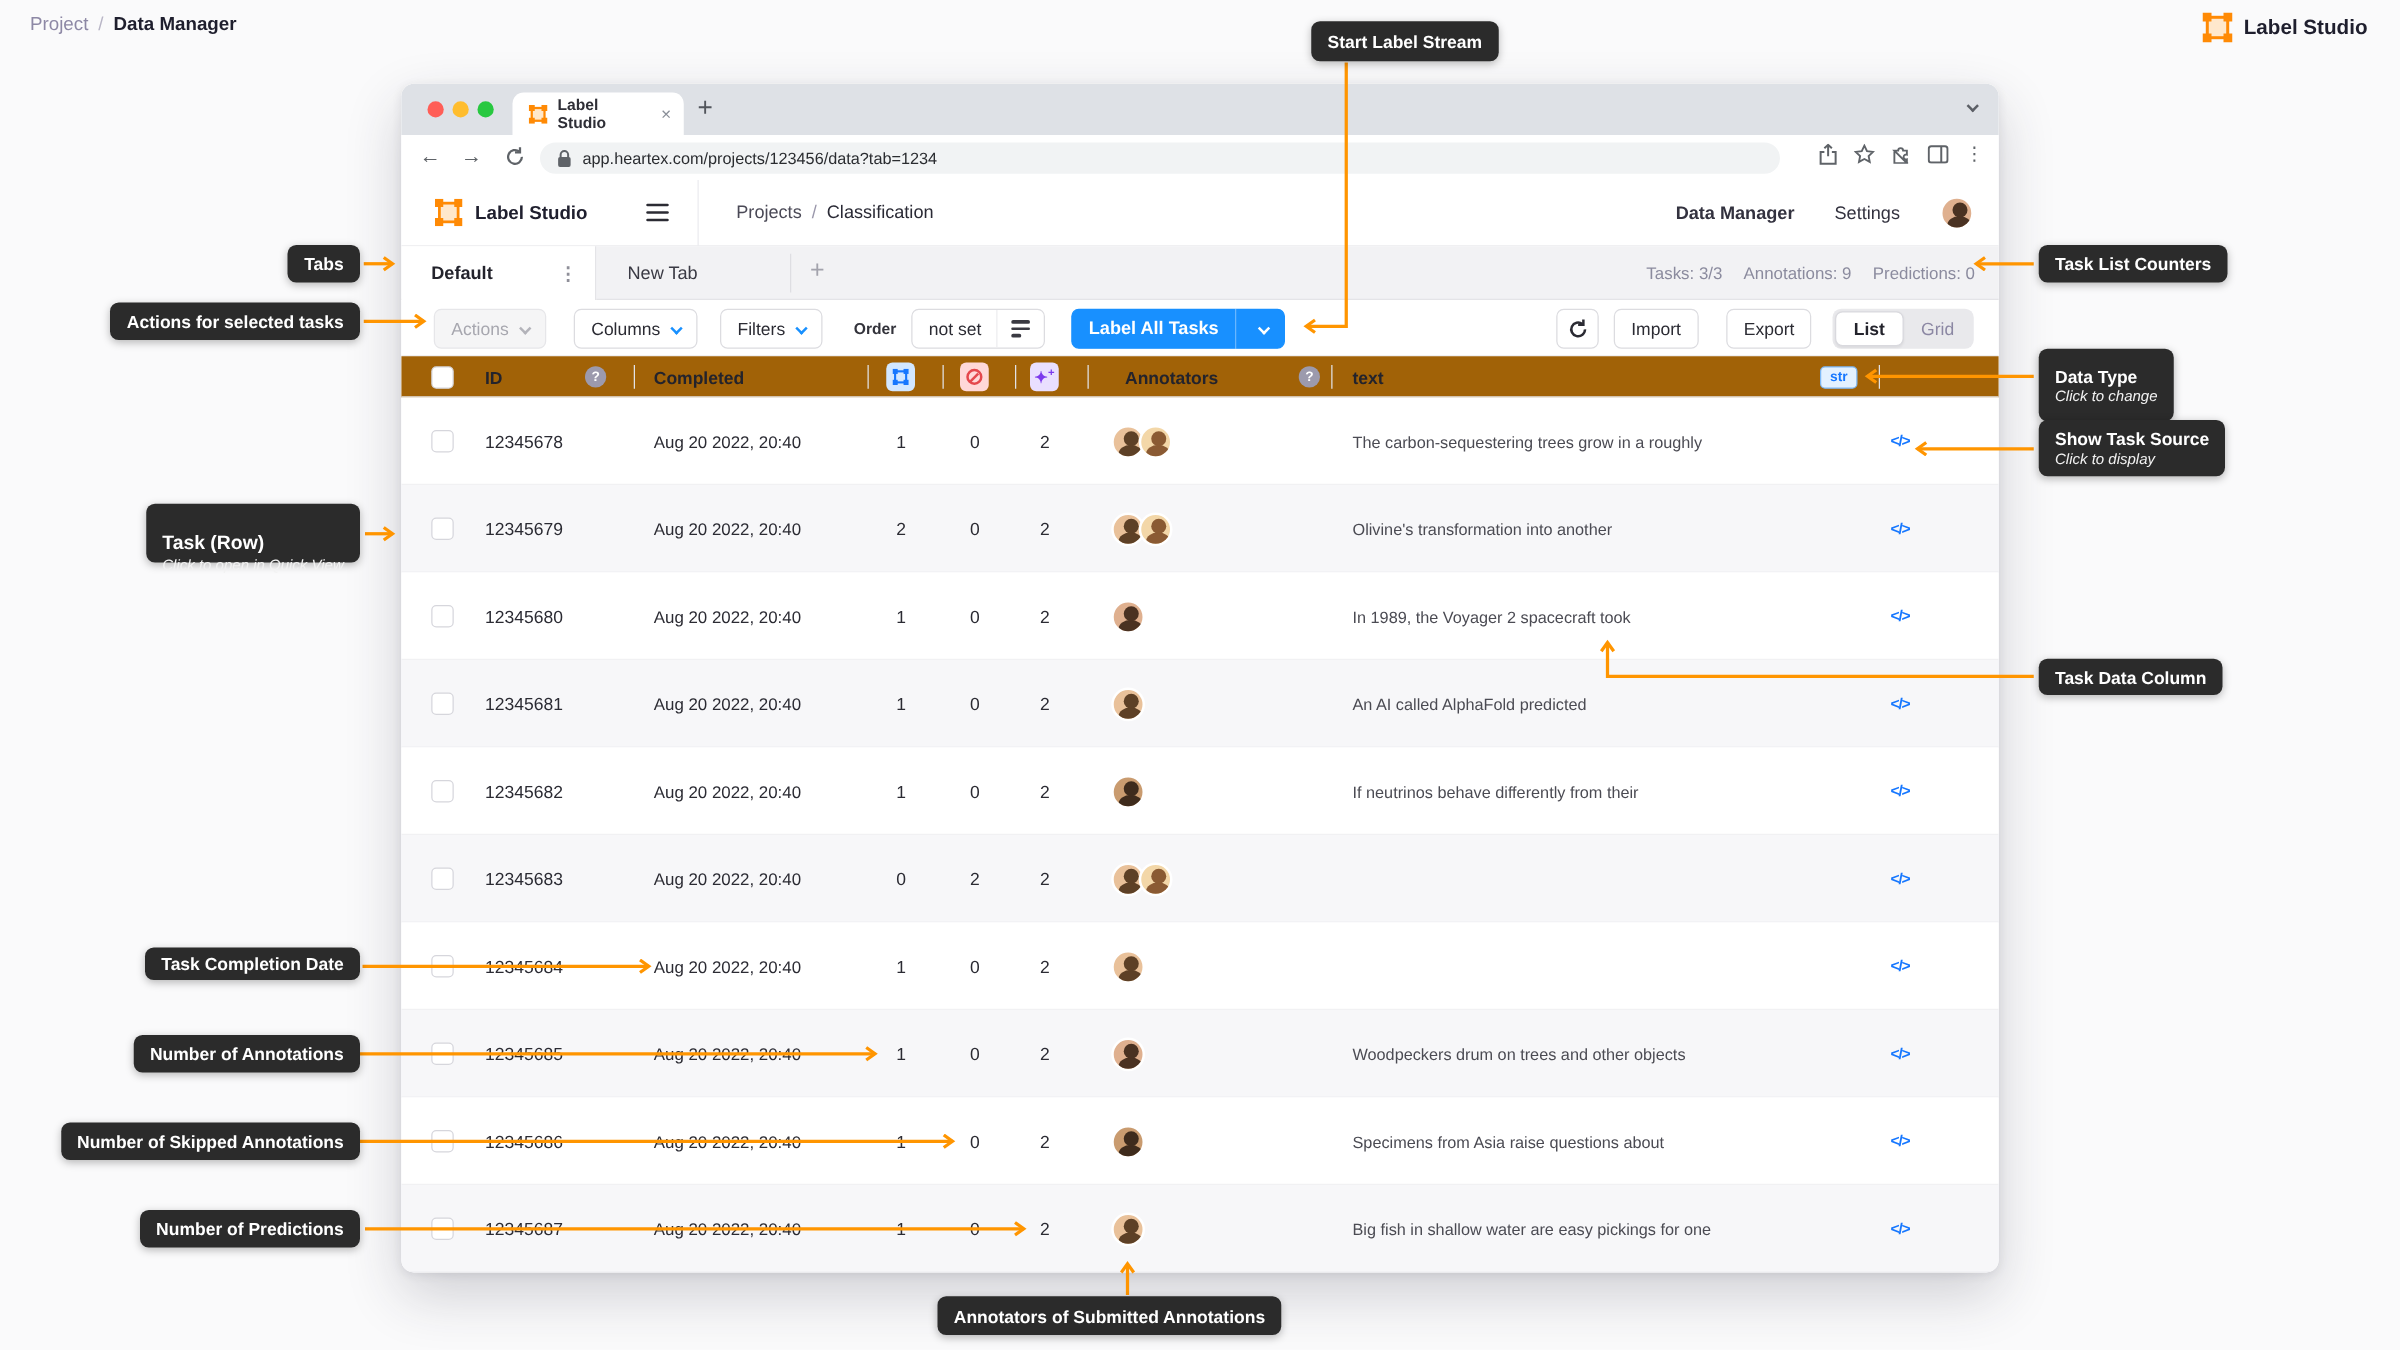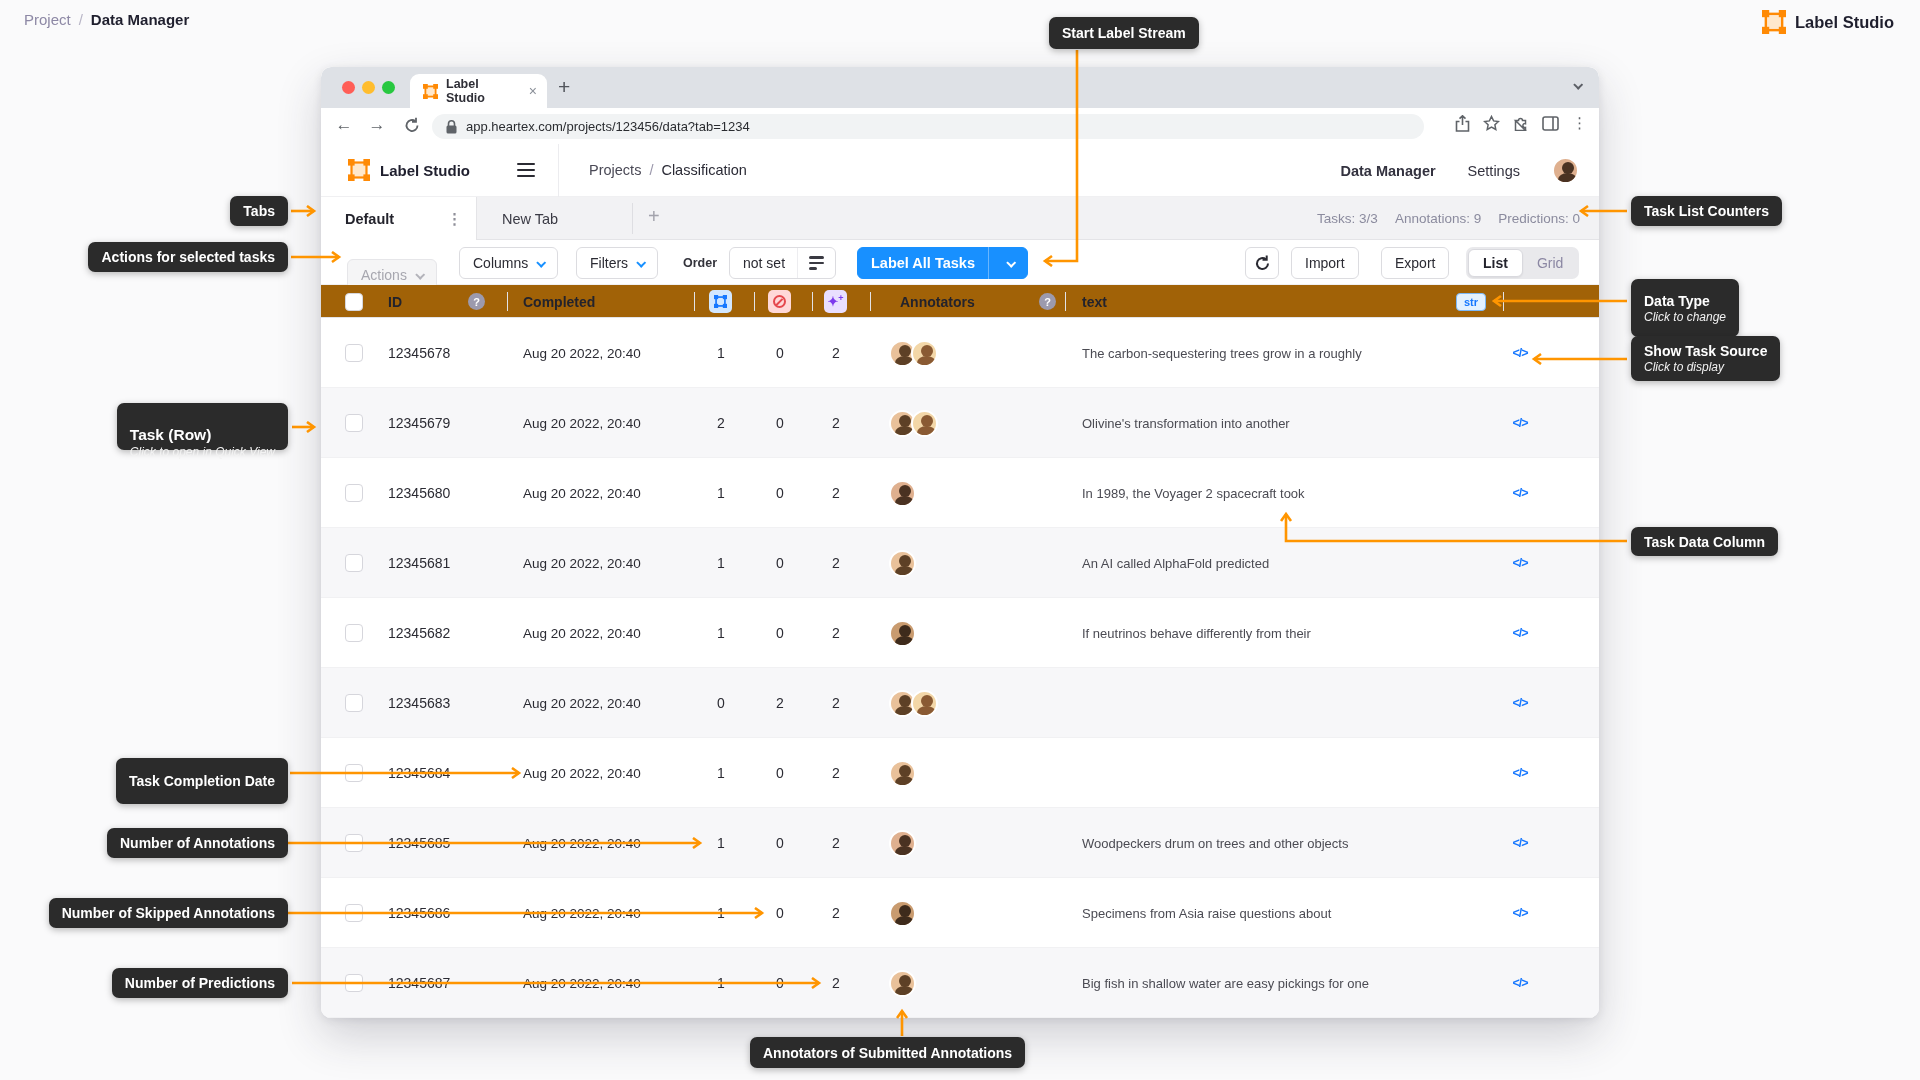--- a/index.html
+++ b/index.html
@@ -261,7 +261,7 @@
   </div>
 
   <div class="dm-toolbar">
-    <div class="btn disabled" style="left:26px;margin-top:12px;">
+    <div class="btn disabled" style="left:26px;">
       <span>Actions</span>
         <span class="chev"></span>
     </div>

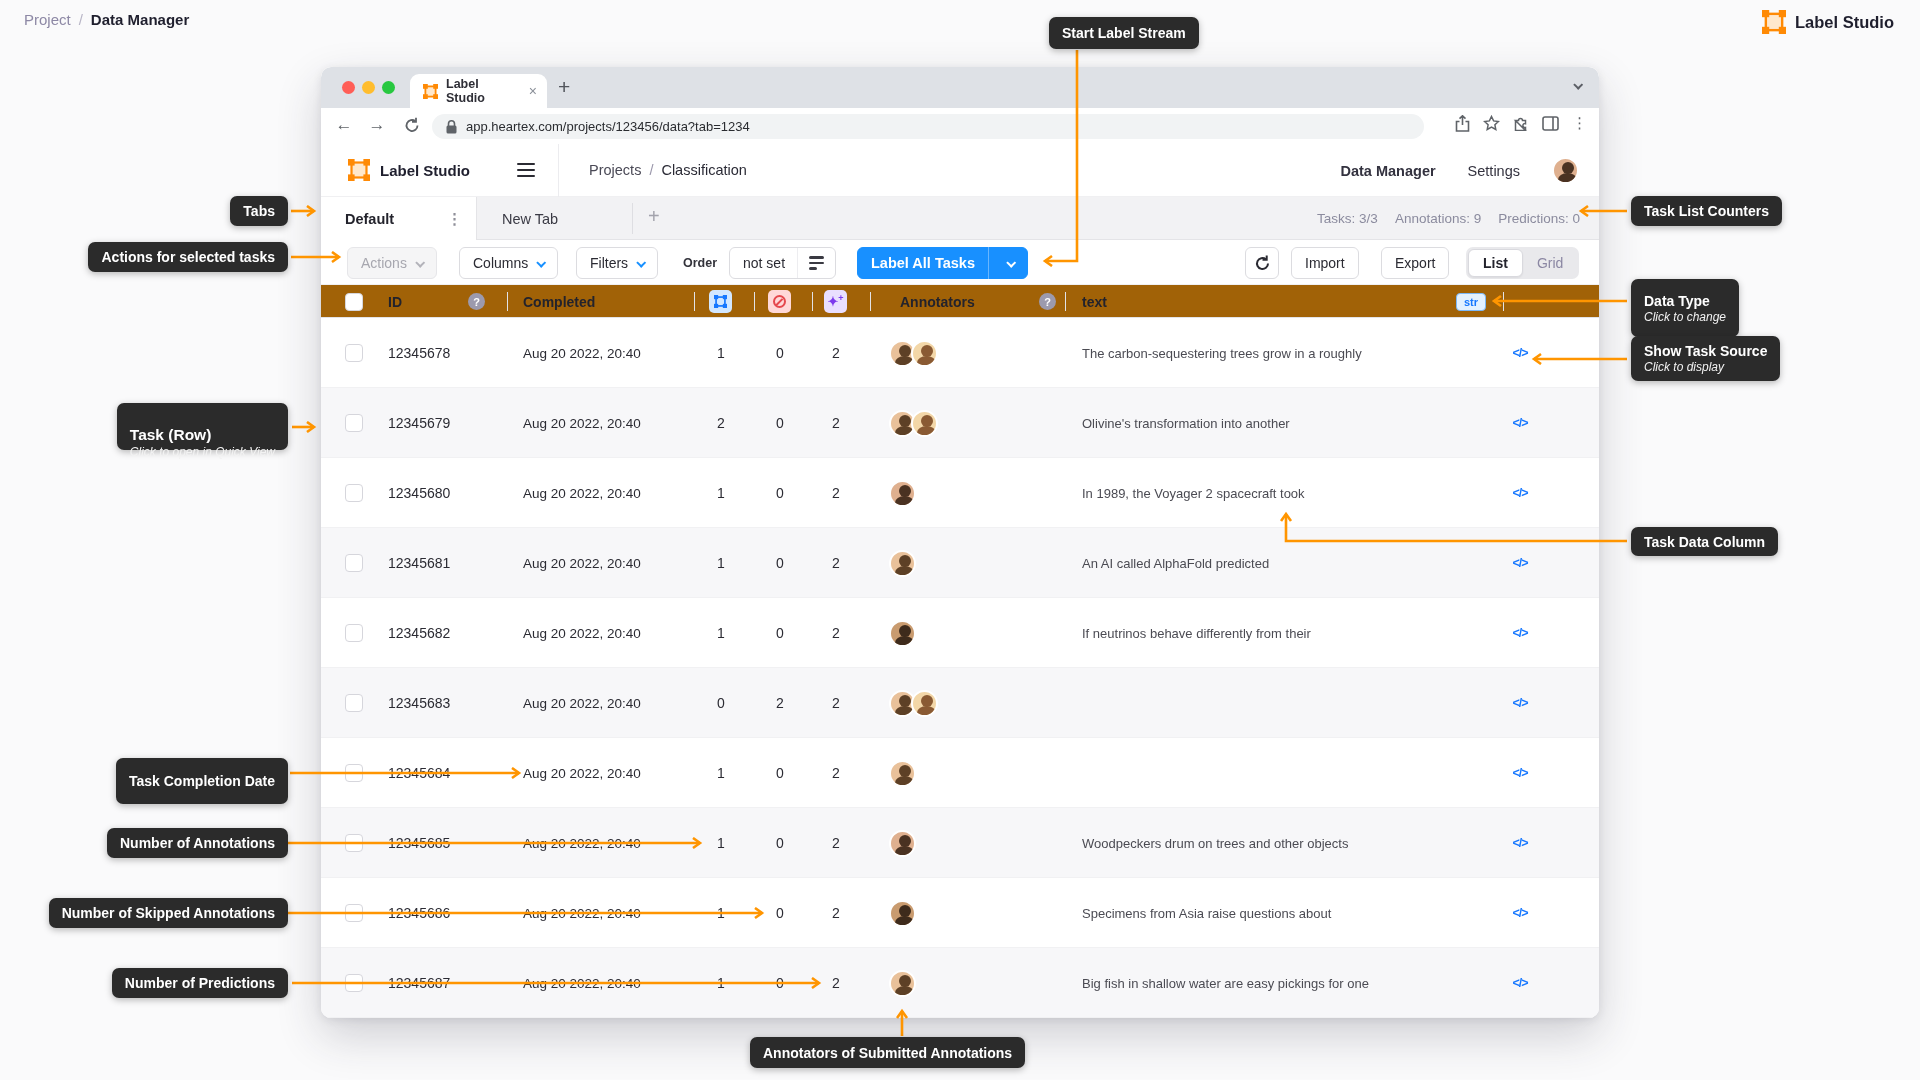--- a/index.html
+++ b/index.html
@@ -126,7 +126,7 @@
   #co-source {left:1631px; top:336px; height:45px;}
   #co-taskrow {right:1632px; top:403px; height:47px;}
   #co-datacol {left:1631px; top:527px; height:29px;}
-  #co-compdate {right:1632px; top:758px; height:46px;}
+  #co-compdate {right:1632px; top:758px; height:26px;}
   #co-numann {right:1632px; top:828px; height:30px;}
   #co-numskip {right:1632px; top:898px; height:30px;}
   #co-numpred {right:1632px; top:968px; height:30px;}

